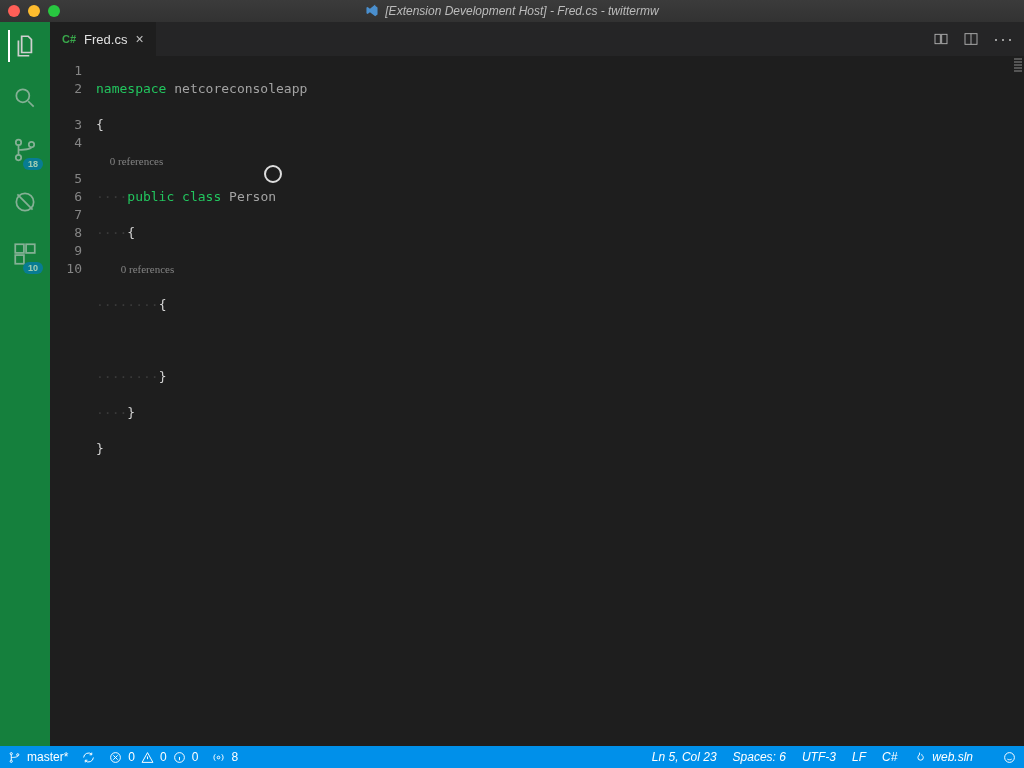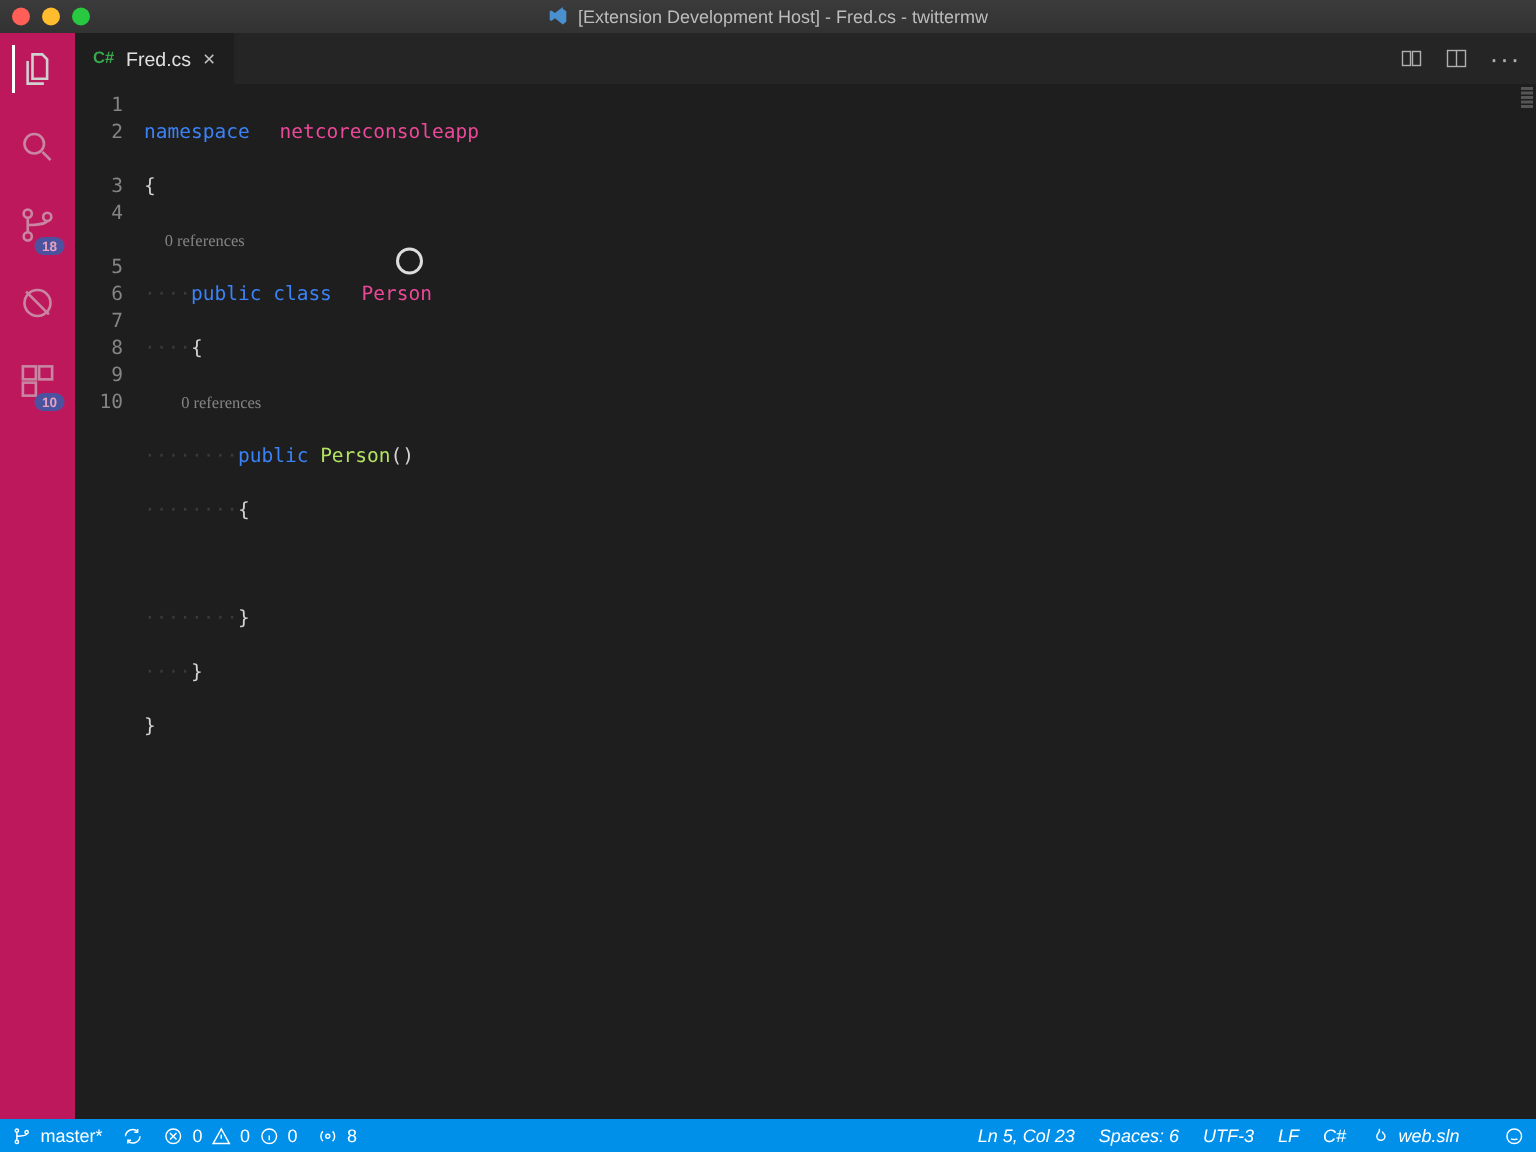--- a/index.html
+++ b/index.html
@@ -7,7 +7,7 @@
   .window { width: 1024px; height: 768px; display: flex; flex-direction: column; background: #1e1e1e; }
 
   
-  .titlebar { height: 22px; background: linear-gradient(#3b3b3b, #323232); display: flex; align-items: center; padding: 0 8px; position: relative; color: #bcbcbc; font-size: 12px; }
+  .titlebar { height: 22px; background: linear-gradient(#3b3b3b, #323232); display: flex; align-items: center; padding: 0 8px; position: relative; color: #bcbcbc; font-size: 12px; font-style: italic; }
   .traffic { display: flex; gap: 8px; }
   .dot { width: 12px; height: 12px; border-radius: 50%; }
   .dot.red { background: #ff5f57; }

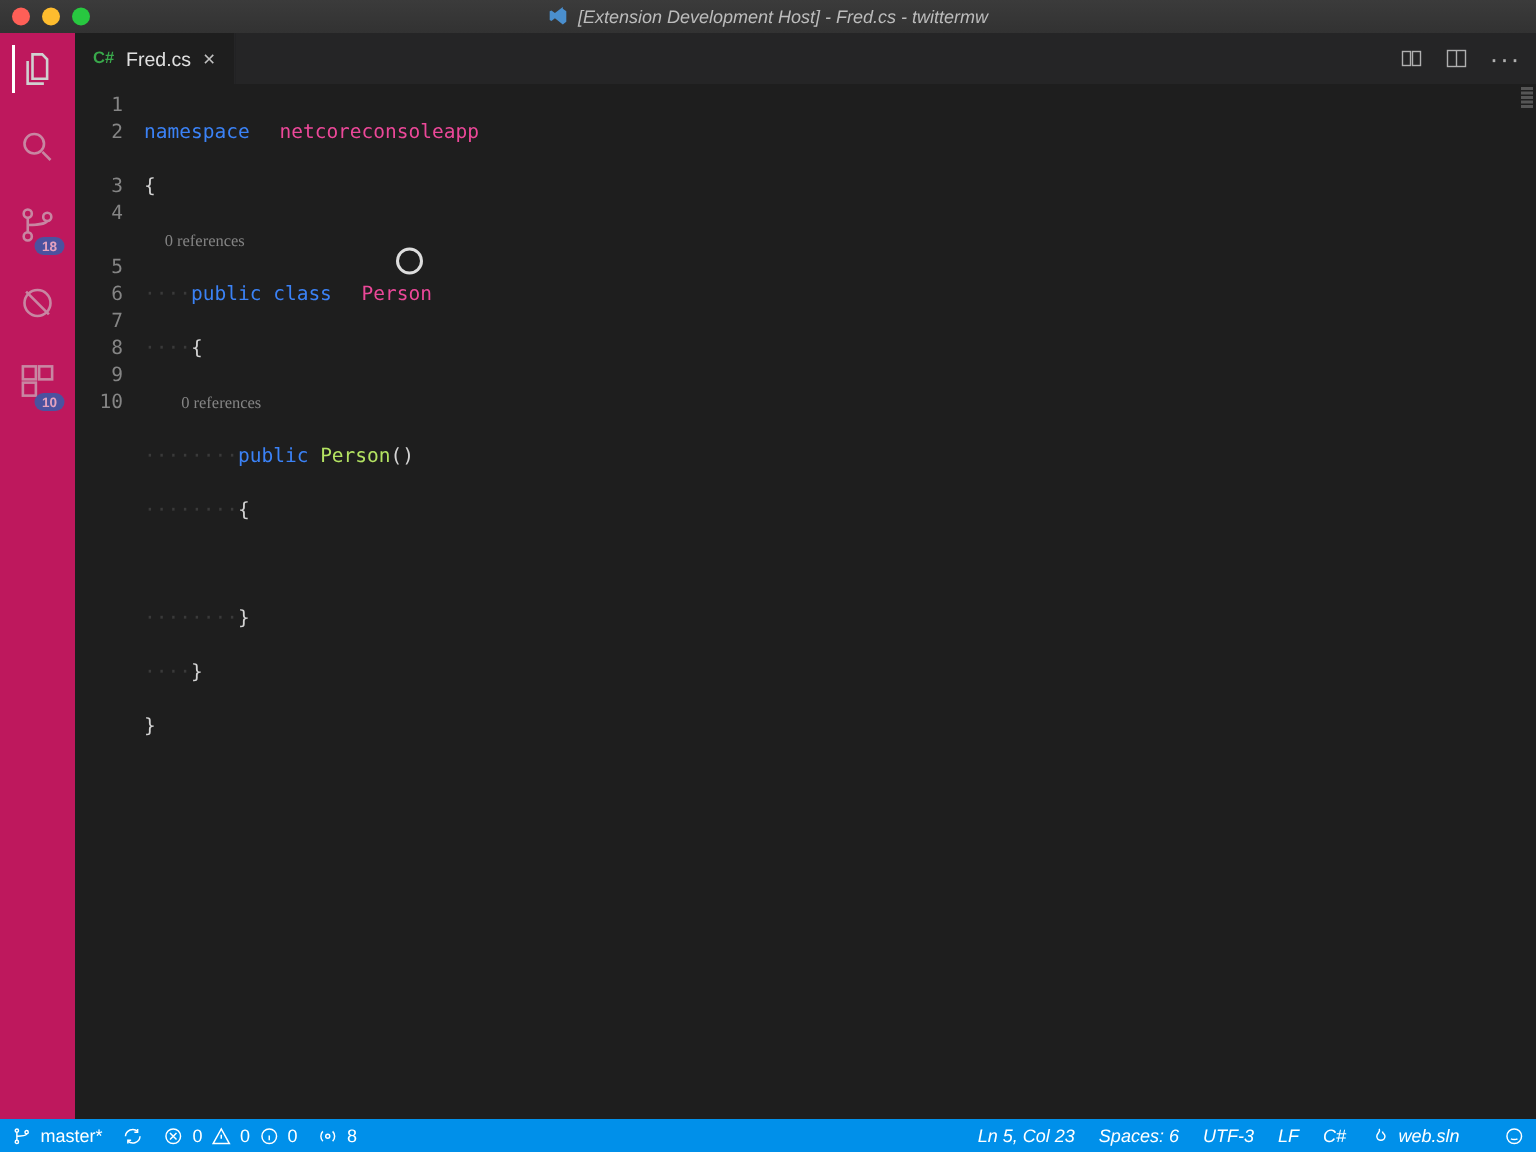--- a/index.html
+++ b/index.html
@@ -38,7 +38,7 @@
   .code-wrap { flex: 1; display: flex; font-family: "Menlo", "Consolas", monospace; font-size: 13px; line-height: 18px; position: relative; }
   .gutter { width: 46px; text-align: right; color: #858585; padding-right: 14px; padding-top: 6px; user-select: none; }
   .code { padding-top: 6px; color: #d4d4d4; white-space: pre; position: relative; }
-  .kw { color: #3b82f6; }
+  .kw { color: #22c55e; }
   .type { color: #ec4899; margin-left: 12px; }
   .ident { color: #b4e362; }
   .ws { color: #3a3a3a; }

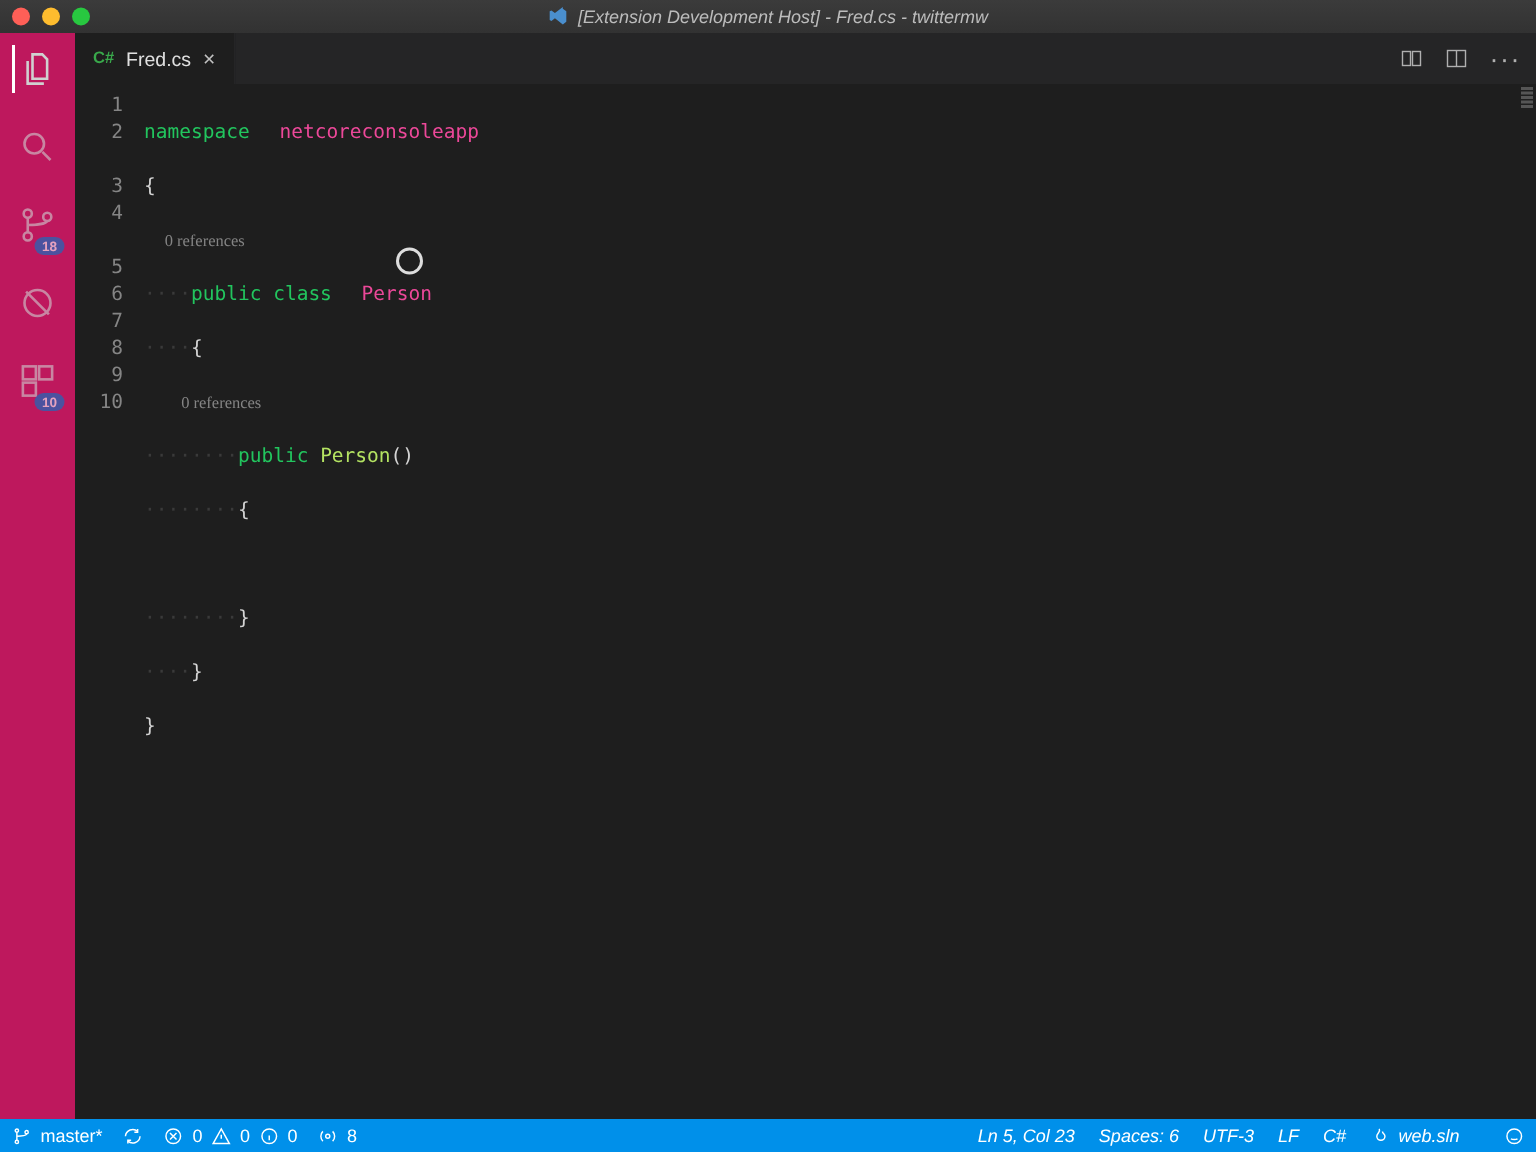--- a/index.html
+++ b/index.html
@@ -39,7 +39,7 @@
   .gutter { width: 46px; text-align: right; color: #858585; padding-right: 14px; padding-top: 6px; user-select: none; }
   .code { padding-top: 6px; color: #d4d4d4; white-space: pre; position: relative; }
   .kw { color: #22c55e; }
-  .type { color: #ec4899; margin-left: 12px; }
+  .type { color: #a3a3a3; }
   .ident { color: #b4e362; }
   .ws { color: #3a3a3a; }
   .codelens { color: #848484; font-size: 11px; line-height: 18px; font-family: Liberation Serif, serif; }

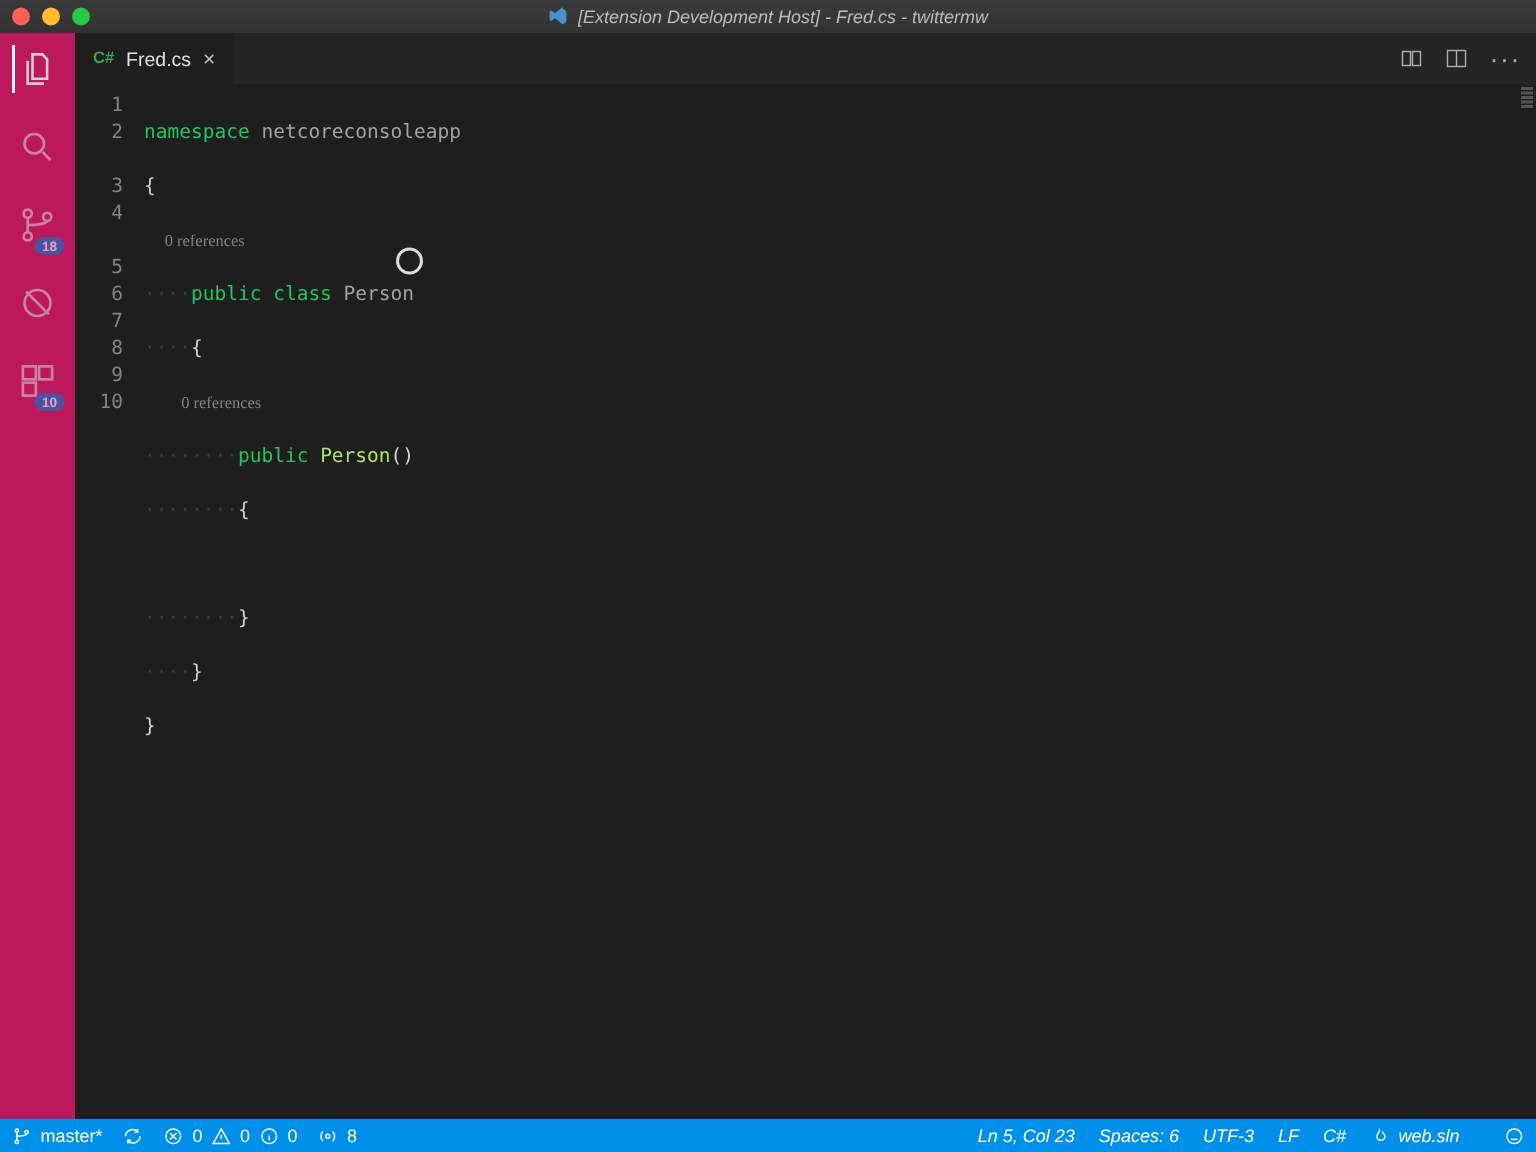--- a/index.html
+++ b/index.html
@@ -18,7 +18,7 @@
   .body { flex: 1 1 auto; display: flex; min-height: 0; }
 
   
-  .activitybar { width: 50px; background: #be185d; display: flex; flex-direction: column; align-items: center; padding-top: 8px; gap: 20px; }
+  .activitybar { width: 50px; background: #15803d; display: flex; flex-direction: column; align-items: center; padding-top: 8px; gap: 20px; }
   .act-item { width: 32px; height: 32px; display: flex; align-items: center; justify-content: center; position: relative; opacity: 0.6; }
   .act-item.active { opacity: 1; border-left: 2px solid #fff; margin-left: -2px; padding-left: 2px; }
   .act-item svg { width: 26px; height: 26px; stroke: #d0d0d0; fill: none; stroke-width: 1.6; }

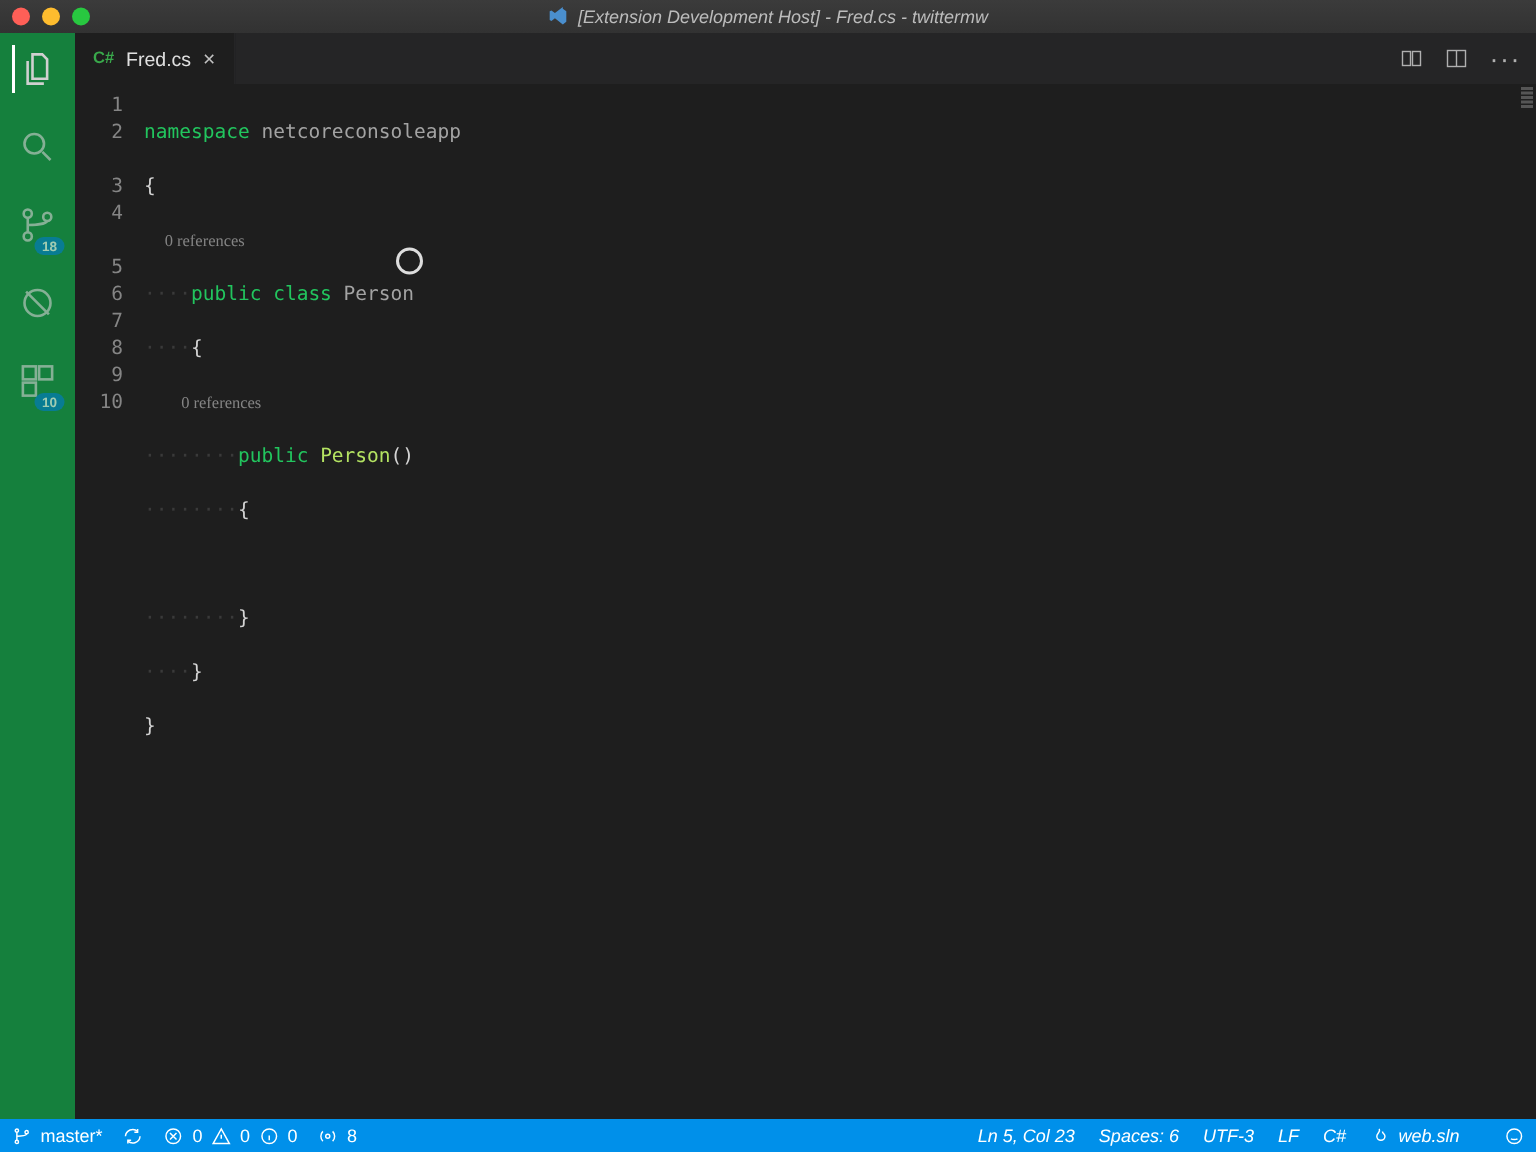--- a/index.html
+++ b/index.html
@@ -156,7 +156,6 @@
 <div><span class="ws">····</span><span class="kw">public</span> <span class="kw">class</span> <span class="type">Person</span></div>
 <div><span class="ws">····</span><span>{</span></div>
 <div class="codelens">         <span>0 references</span></div>
-<div><span class="ws">········</span><span class="kw">public</span> <span class="ident">Person</span><span>()</span></div>
 <div><span class="ws">········</span><span>{</span></div>
 <div class="blank"></div>
 <div><span class="ws">········</span><span>}</span></div>

